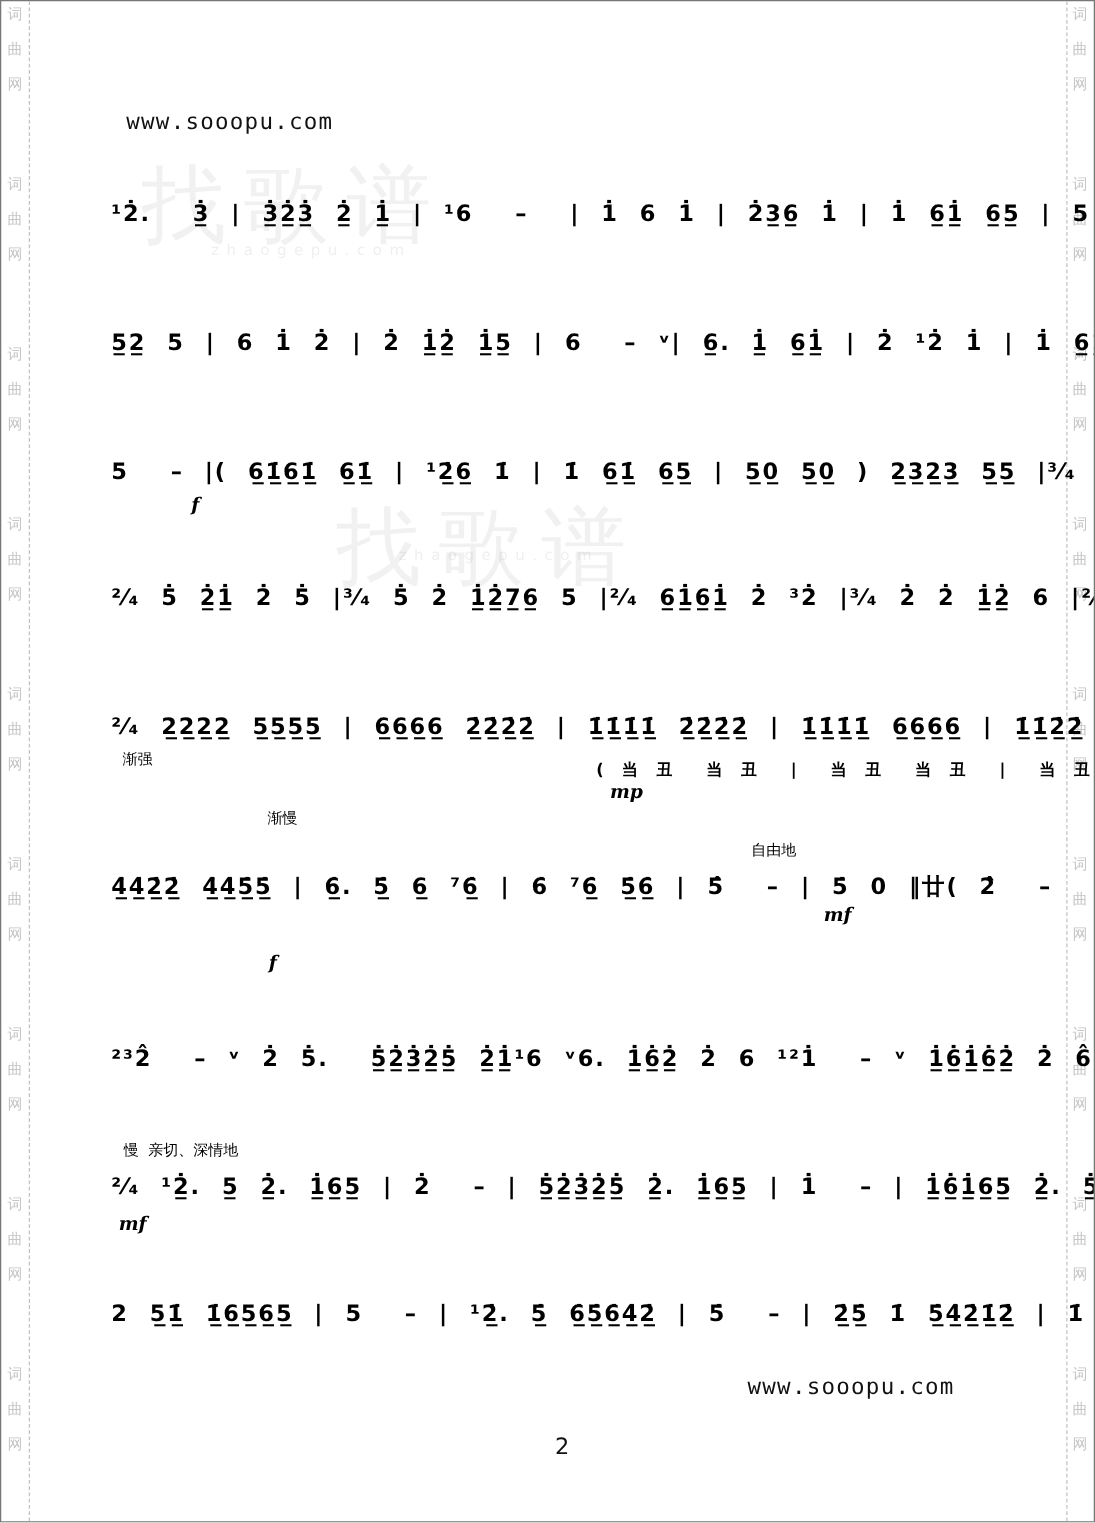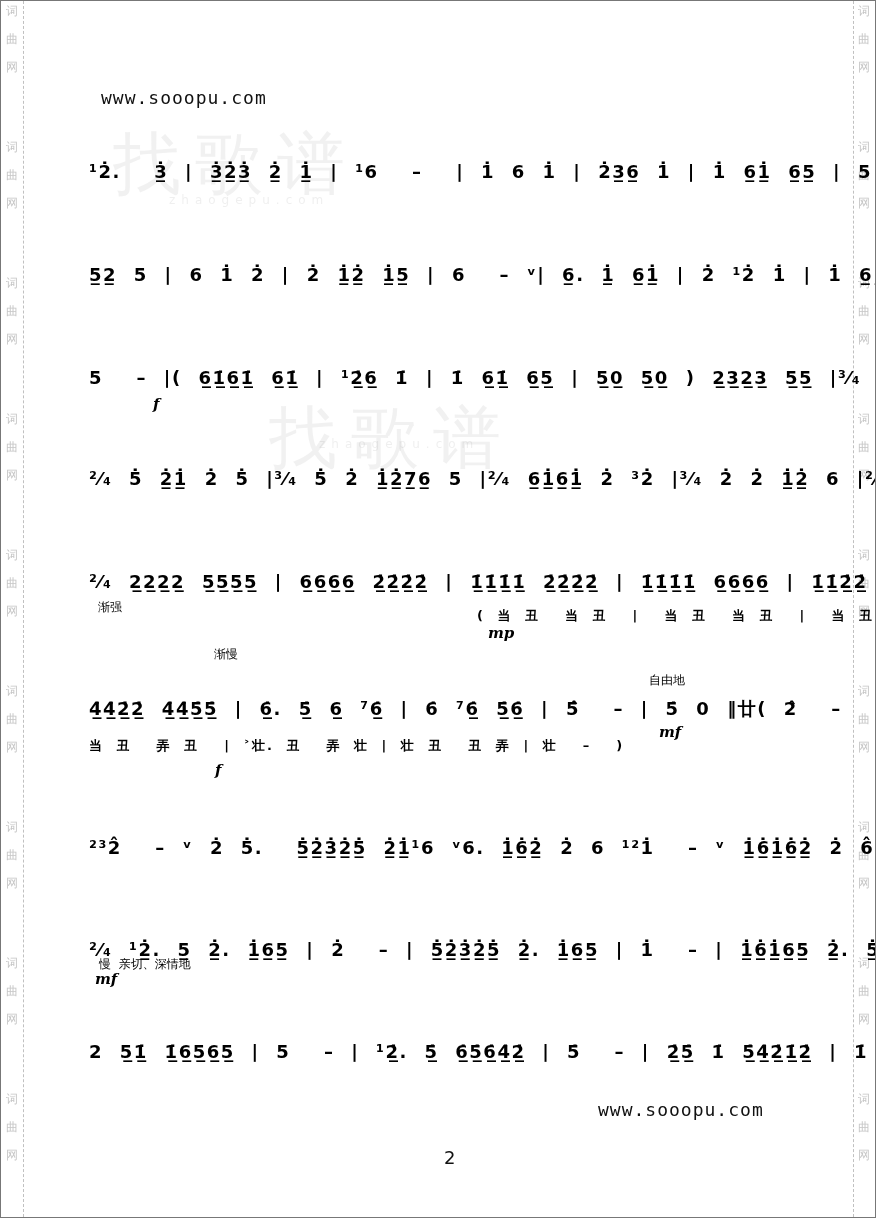--- a/index.html
+++ b/index.html
@@ -183,7 +183,7 @@
   <div class="dyn" style="left:487px;top:623px;">mp</div>
 
   <div class="annot" style="left:213px;top:645px;">渐慢</div>
-  <div class="annot" style="left:600px;top:671px;margin-left:48px;">自由地</div>
+  <div class="annot" style="left:600px;top:671px;">自由地</div>
   <div class="music" style="top:696px;">4̲̇4̲̇2̲̇2̲̇ 4̲̇4̲̇5̲̇5̲̇ | 6̲̇. 5̲̇ 6̲ ⁷6̲̇ | 6̇ ⁷6̲̇ 5̲̇6̲̇ | 5̂  – | 5̇ 0 ‖廿( 2̂  –  5̲2̲2̲5̲ ¹6̲1̲̇</div>
   <div class="dyn" style="left:658px;top:722px;">mf</div>
   <div class="lyric" style="left:88px;top:736px;">当 丑  弄 丑  | ˃壮. 丑  弄 壮 | 壮 丑  丑 弄 | 壮  –  )</div>

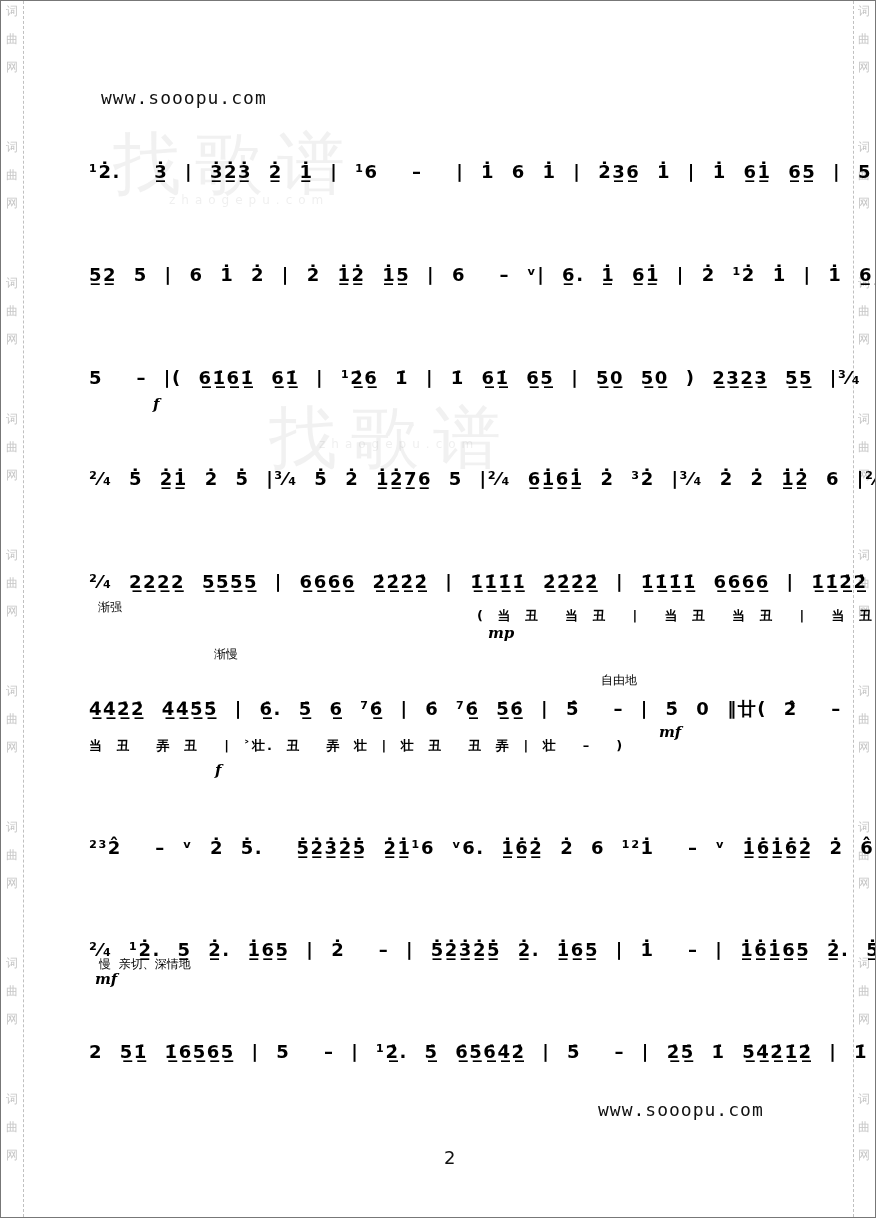--- a/index.html
+++ b/index.html
@@ -186,7 +186,6 @@
   <div class="annot" style="left:600px;top:671px;">自由地</div>
   <div class="music" style="top:696px;">4̲̇4̲̇2̲̇2̲̇ 4̲̇4̲̇5̲̇5̲̇ | 6̲̇. 5̲̇ 6̲ ⁷6̲̇ | 6̇ ⁷6̲̇ 5̲̇6̲̇ | 5̂  – | 5̇ 0 ‖廿( 2̂  –  5̲2̲2̲5̲ ¹6̲1̲̇</div>
   <div class="dyn" style="left:658px;top:722px;">mf</div>
-  <div class="lyric" style="left:88px;top:736px;">当 丑  弄 丑  | ˃壮. 丑  弄 壮 | 壮 丑  丑 弄 | 壮  –  )</div>
   <div class="dyn" style="left:214px;top:760px;">f</div>
 
   <div class="music" style="top:836px;">²³2̂  – ᵛ 2̇ 5̇.  5̲̇2̲̇3̲̇2̲̇5̲̇ 2̲̇1̲̇¹6 ᵛ6. 1̲̇6̲̇2̲̇ 2̇ 6 ¹²1̇  – ᵛ 1̲̇6̲̇1̲̇6̲̇2̲̇ 2̇ 6̂ᴹ ⁵⁶5  – )|</div>

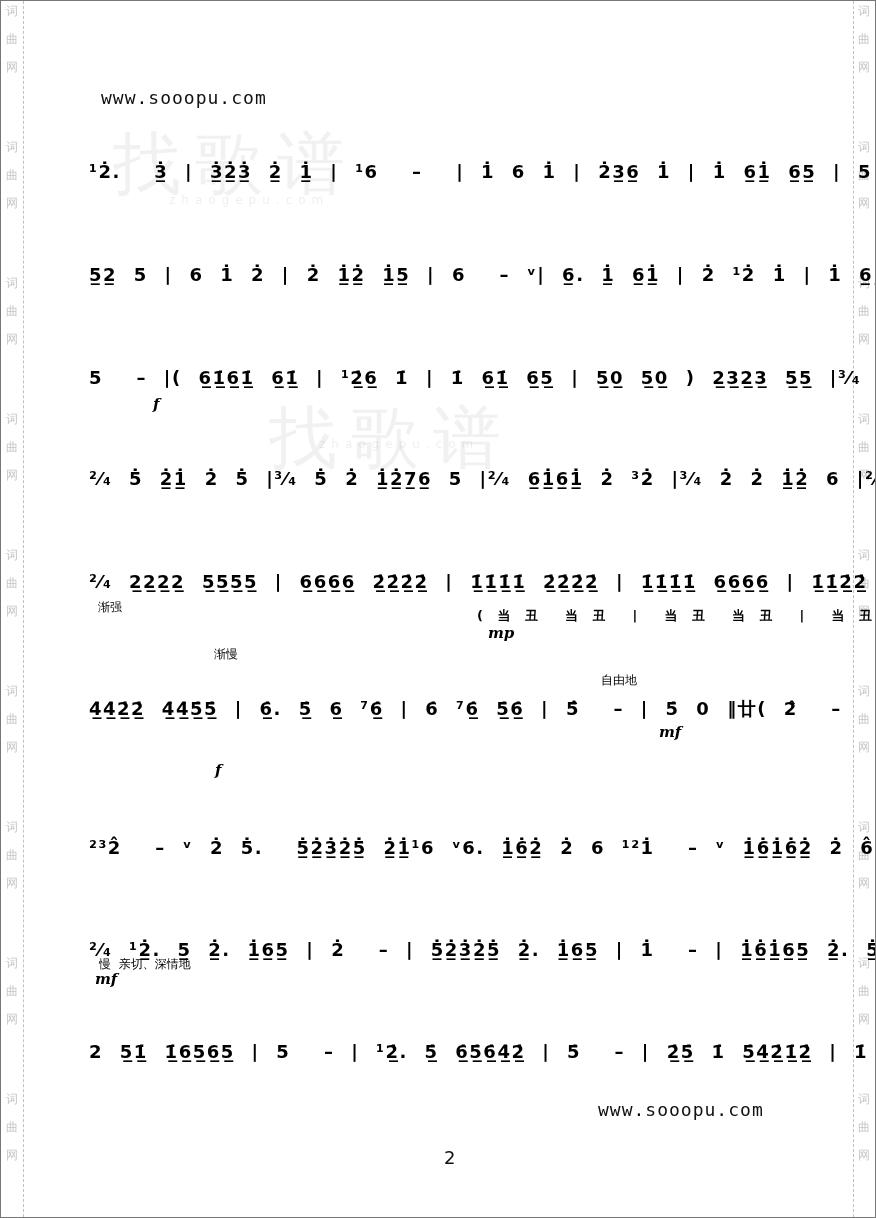--- a/index.html
+++ b/index.html
@@ -190,7 +190,7 @@
 
   <div class="music" style="top:836px;">²³2̂  – ᵛ 2̇ 5̇.  5̲̇2̲̇3̲̇2̲̇5̲̇ 2̲̇1̲̇¹6 ᵛ6. 1̲̇6̲̇2̲̇ 2̇ 6 ¹²1̇  – ᵛ 1̲̇6̲̇1̲̇6̲̇2̲̇ 2̇ 6̂ᴹ ⁵⁶5  – )|</div>
 
-  <div class="annot" style="left:98px;top:911px;margin-top:44px;">慢  亲切、深情地</div>
+  <div class="annot" style="left:98px;top:911px;">慢  亲切、深情地</div>
   <div class="music" style="top:938px;">²⁄₄ ¹2̲̇. 5̲ 2̲̇. 1̲̇6̲5̲ | 2̇  – | 5̲̇2̲̇3̲̇2̲̇5̲̇ 2̲̇. 1̲̇6̲5̲ | 1̇  – | 1̲̇6̲̇1̲̇6̲5̲ 2̲̇. 5̲̇ | 2̲̇. 5̲̇2̲̇1̲̇ 1̲̇6̲5̲2̲ᵗʳ |</div>
   <div class="dyn" style="left:94px;top:969px;">mf</div>
 

